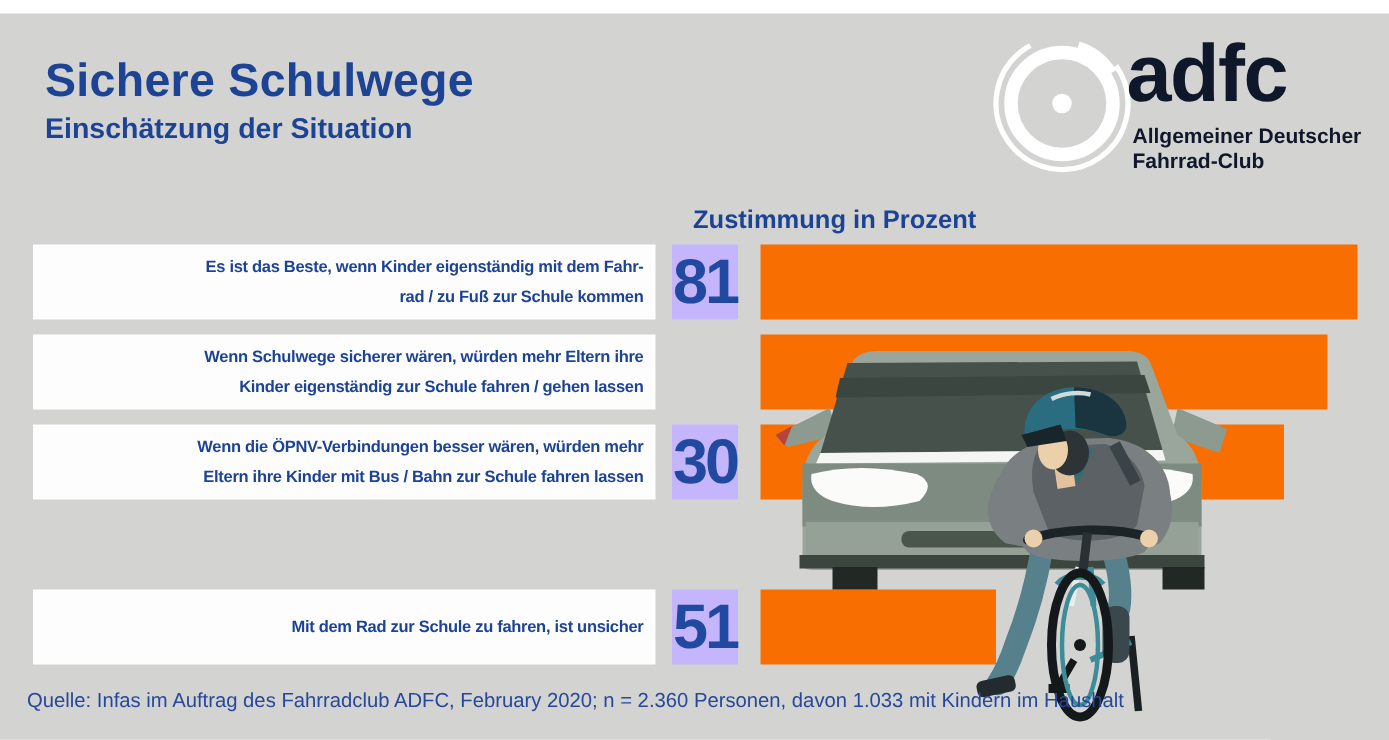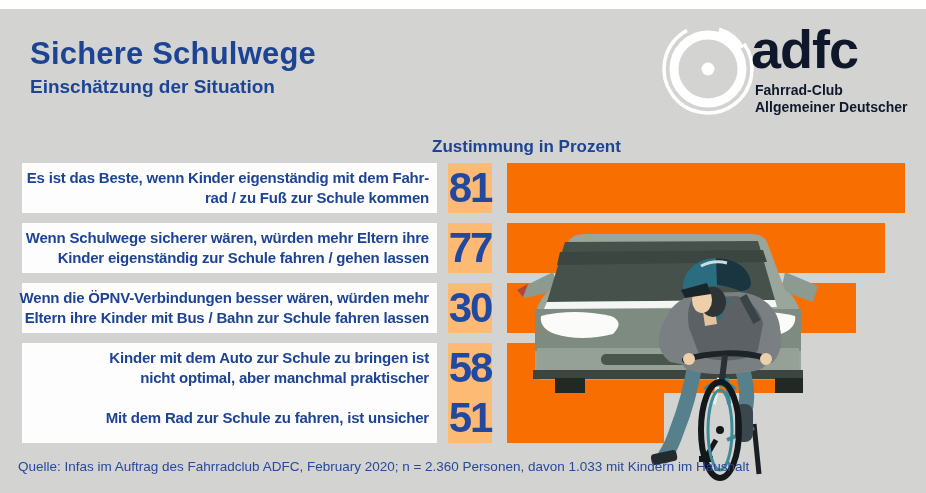--- a/index.html
+++ b/index.html
@@ -69,8 +69,8 @@
     </svg>
     <div class="logo-brand">adfc</div>
     <div class="logo-sub">
+      <div>Allgemeiner Deutscher</div>
       <div>Fahrrad-Club</div>
-      <div>Allgemeiner Deutscher</div>
     </div>
   </div>
 

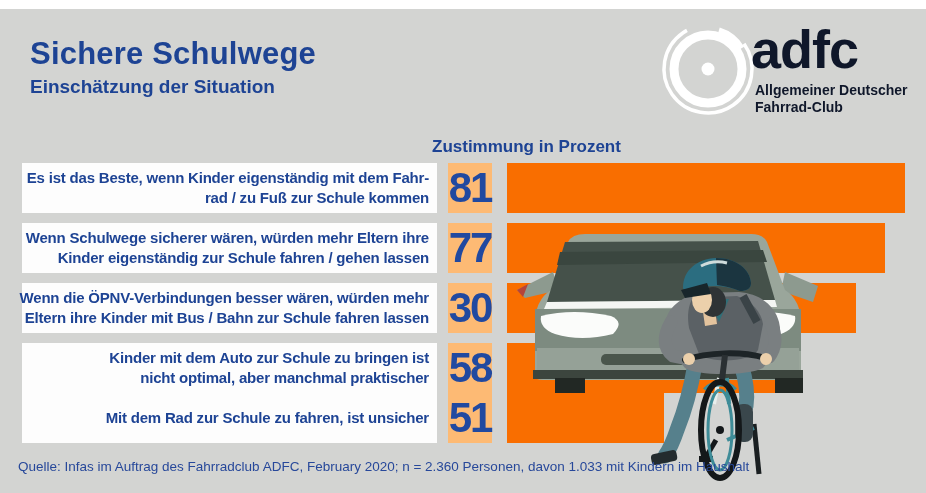--- a/index.html
+++ b/index.html
@@ -25,7 +25,7 @@
   }
   .logo-sub{position:absolute;left:100px;top:64px;font-size:14px;font-weight:bold;line-height:17px;}
   .col-header{
-    position:absolute;left:432px;top:137px;
+    position:absolute;left:462px;top:137px;
     font-size:17px;font-weight:bold;color:#1d4394;
   }
   .row{position:absolute;left:0;width:926px;height:50px;}

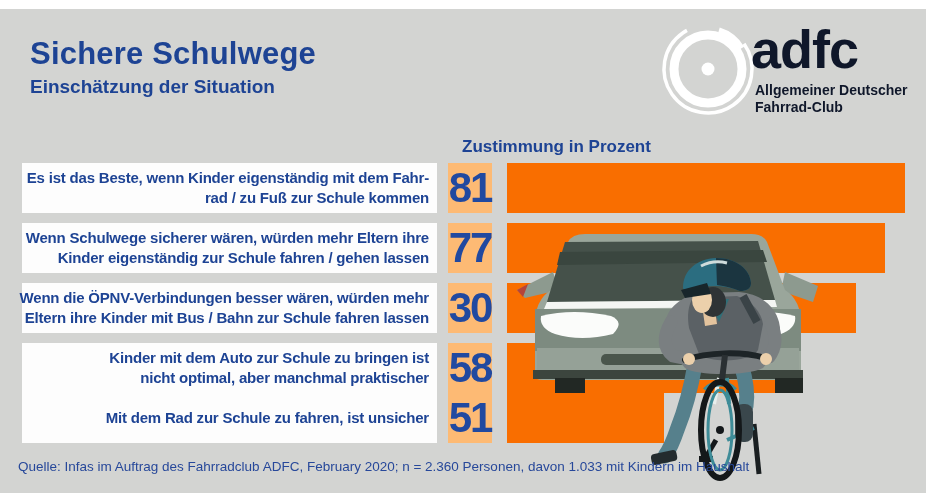--- a/index.html
+++ b/index.html
@@ -36,7 +36,7 @@
   }
   .statement span{
     display:block;white-space:pre;text-align:right;
-    font-size:15px;font-weight:bold;letter-spacing:-0.2px;
+    font-size:11px;font-weight:bold;letter-spacing:-0.2px;
     line-height:20px;color:#1d4394;
   }
   .value{

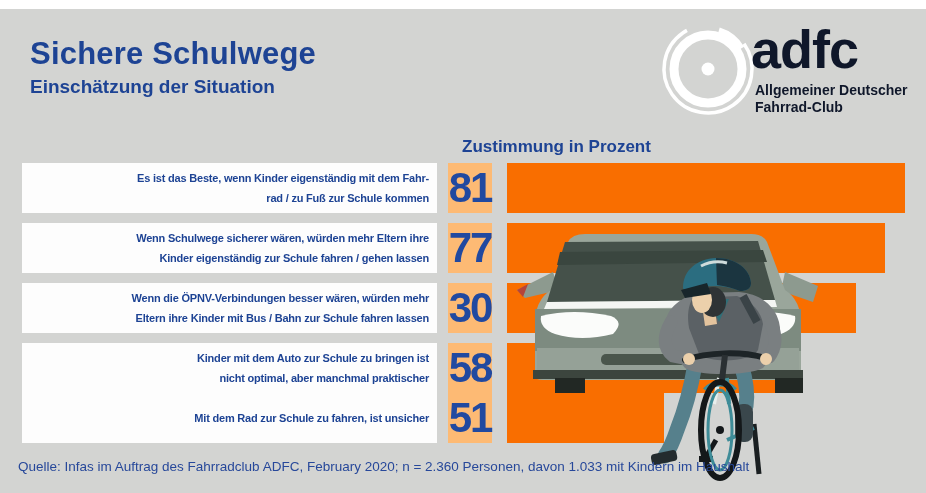--- a/index.html
+++ b/index.html
@@ -41,7 +41,7 @@
   }
   .value{
     position:absolute;left:448px;top:0;width:44px;height:50px;
-    background:#fdba74;display:flex;align-items:center;justify-content:center;
+    background:#c4b5fd;display:flex;align-items:center;justify-content:center;
     font-size:42px;font-weight:bold;letter-spacing:-2px;color:#2149a0;
   }
   .bar{position:absolute;left:507px;top:0;height:50px;background:#f96e00;}

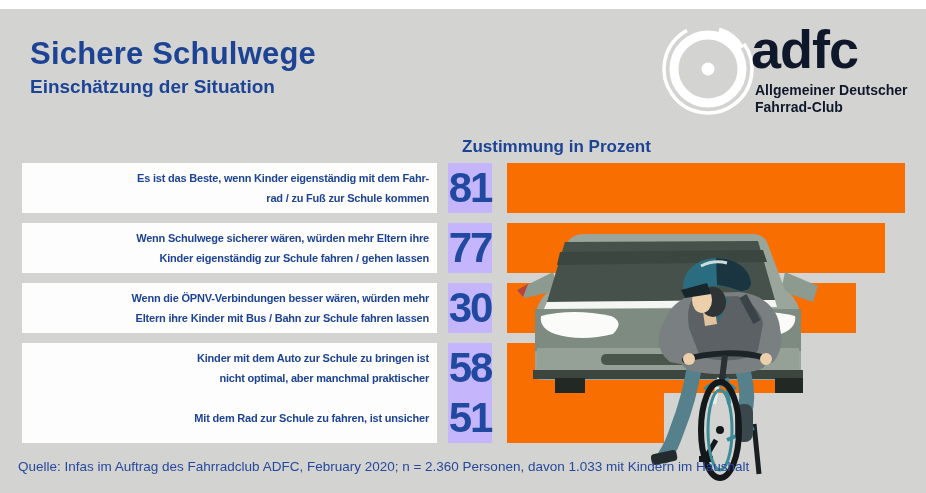--- a/index.html
+++ b/index.html
@@ -92,9 +92,6 @@
       <span>Wenn Schulwege sicherer wären, würden mehr Eltern ihre
 Kinder eigenständig zur Schule fahren / gehen lassen</span>
     </div>
-    <div class="value">
-      <span>77</span>
-    </div>
     <div class="bar" style="width: 378px; background: rgb(249, 110, 0);"></div>
   </div>
 

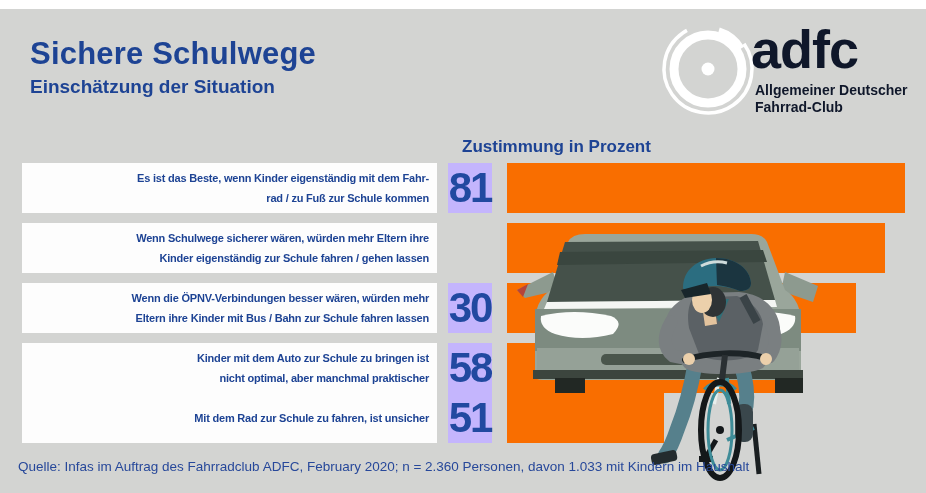--- a/index.html
+++ b/index.html
@@ -106,16 +106,6 @@
     <div class="bar" style="width: 349px; background: rgb(249, 110, 0);"></div>
   </div>
 
-  <div class="row" style="top:343px">
-    <div class="statement">
-      <span>Kinder mit dem Auto zur Schule zu bringen ist
-nicht optimal, aber manchmal praktischer</span>
-    </div>
-    <div class="value">
-      <span>58</span>
-    </div>
-    <div class="bar" style="width: 285px; background: rgb(249, 110, 0);"></div>
-  </div>
 
   <div class="row" style="top:393px">
     <div class="statement">

